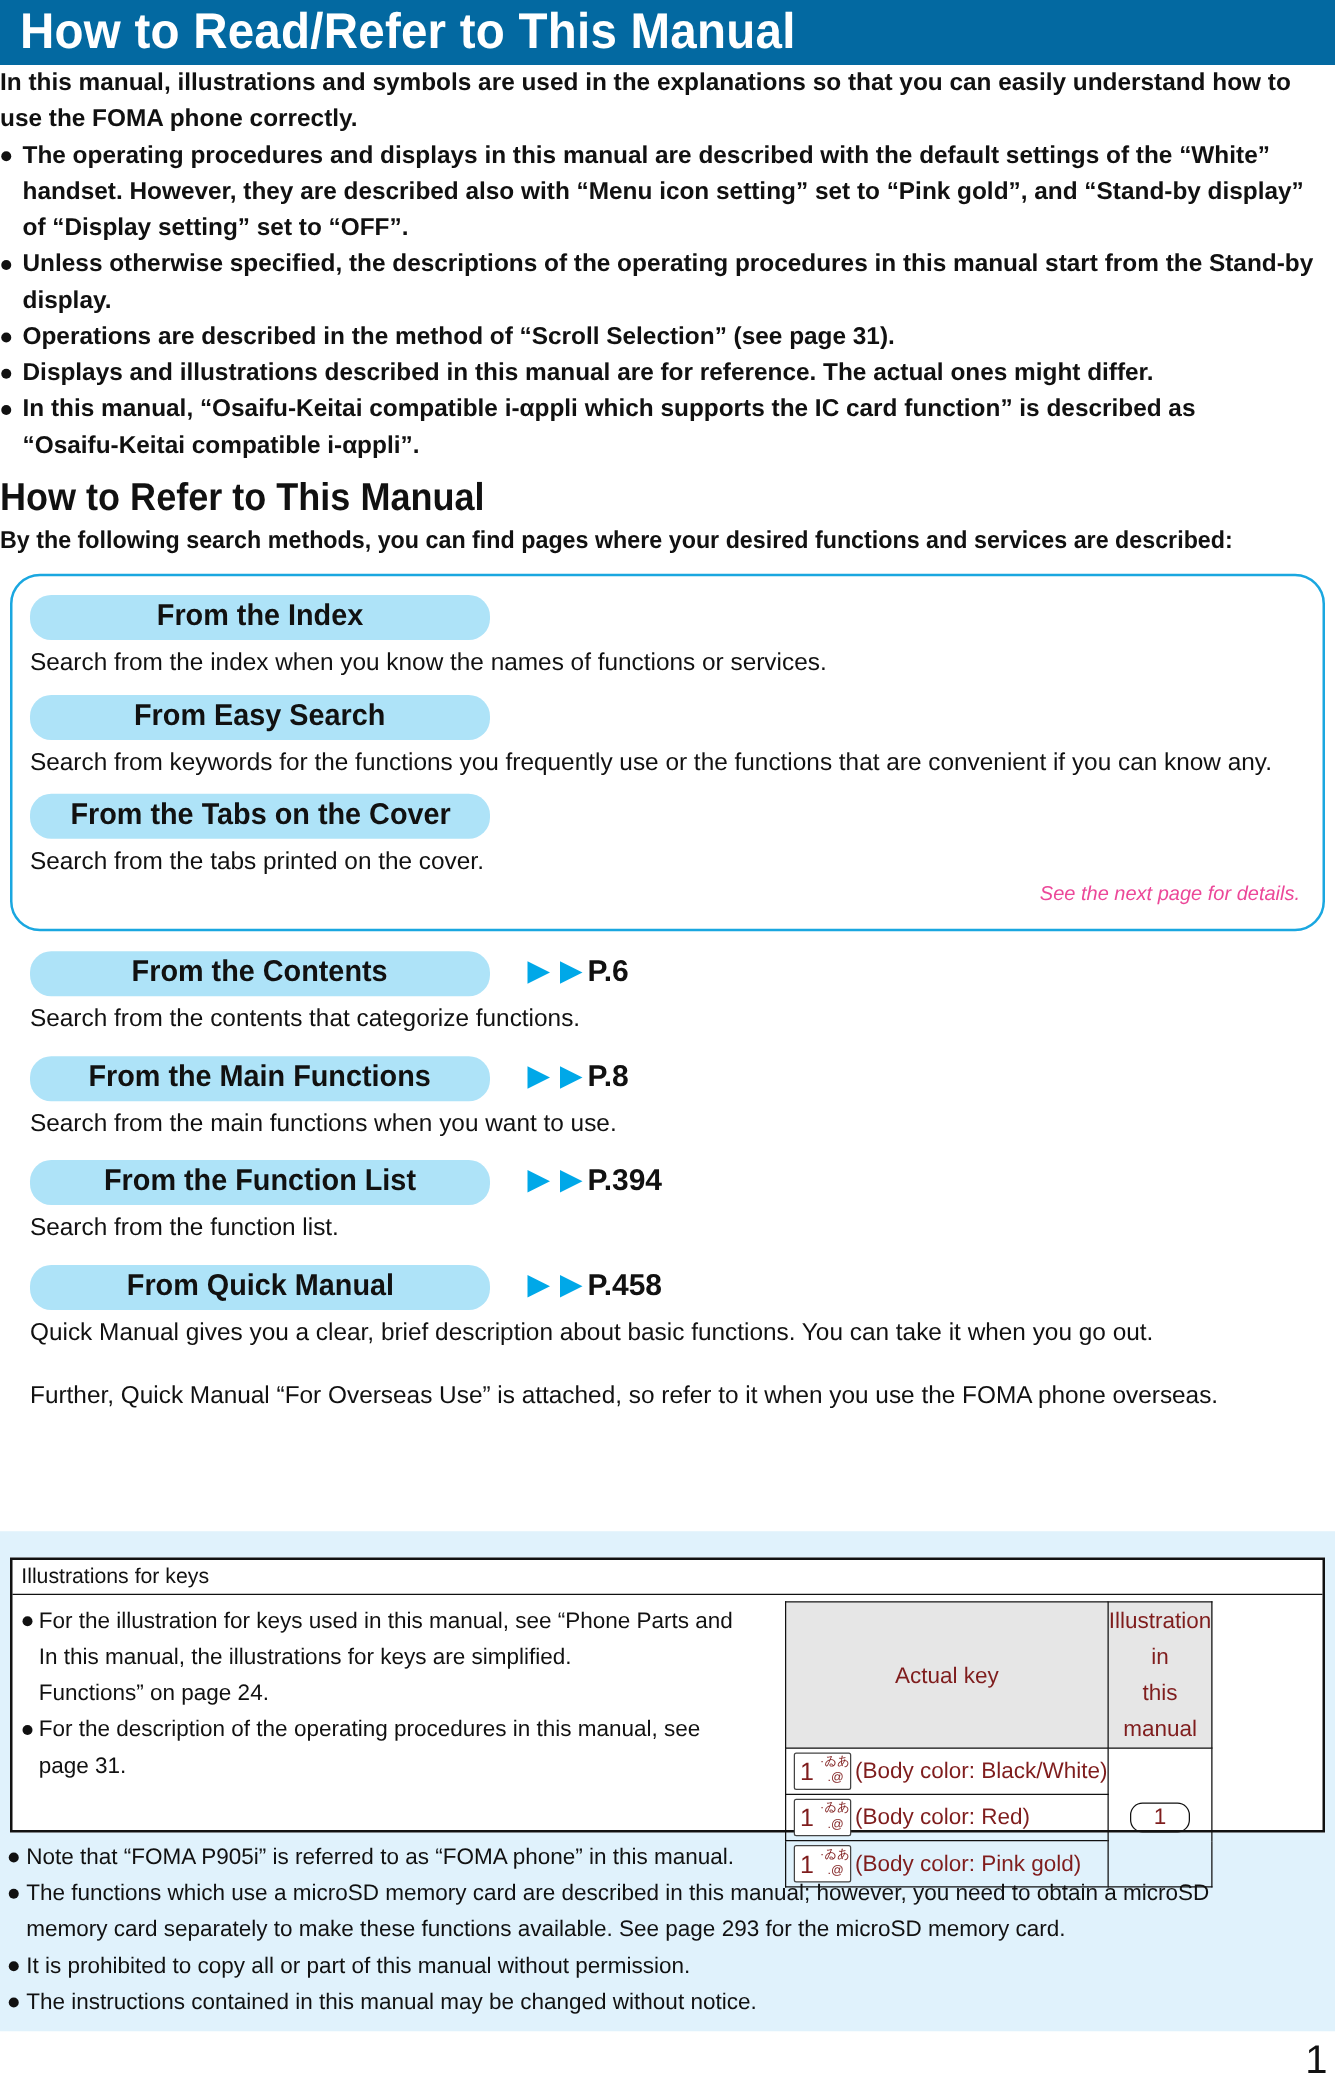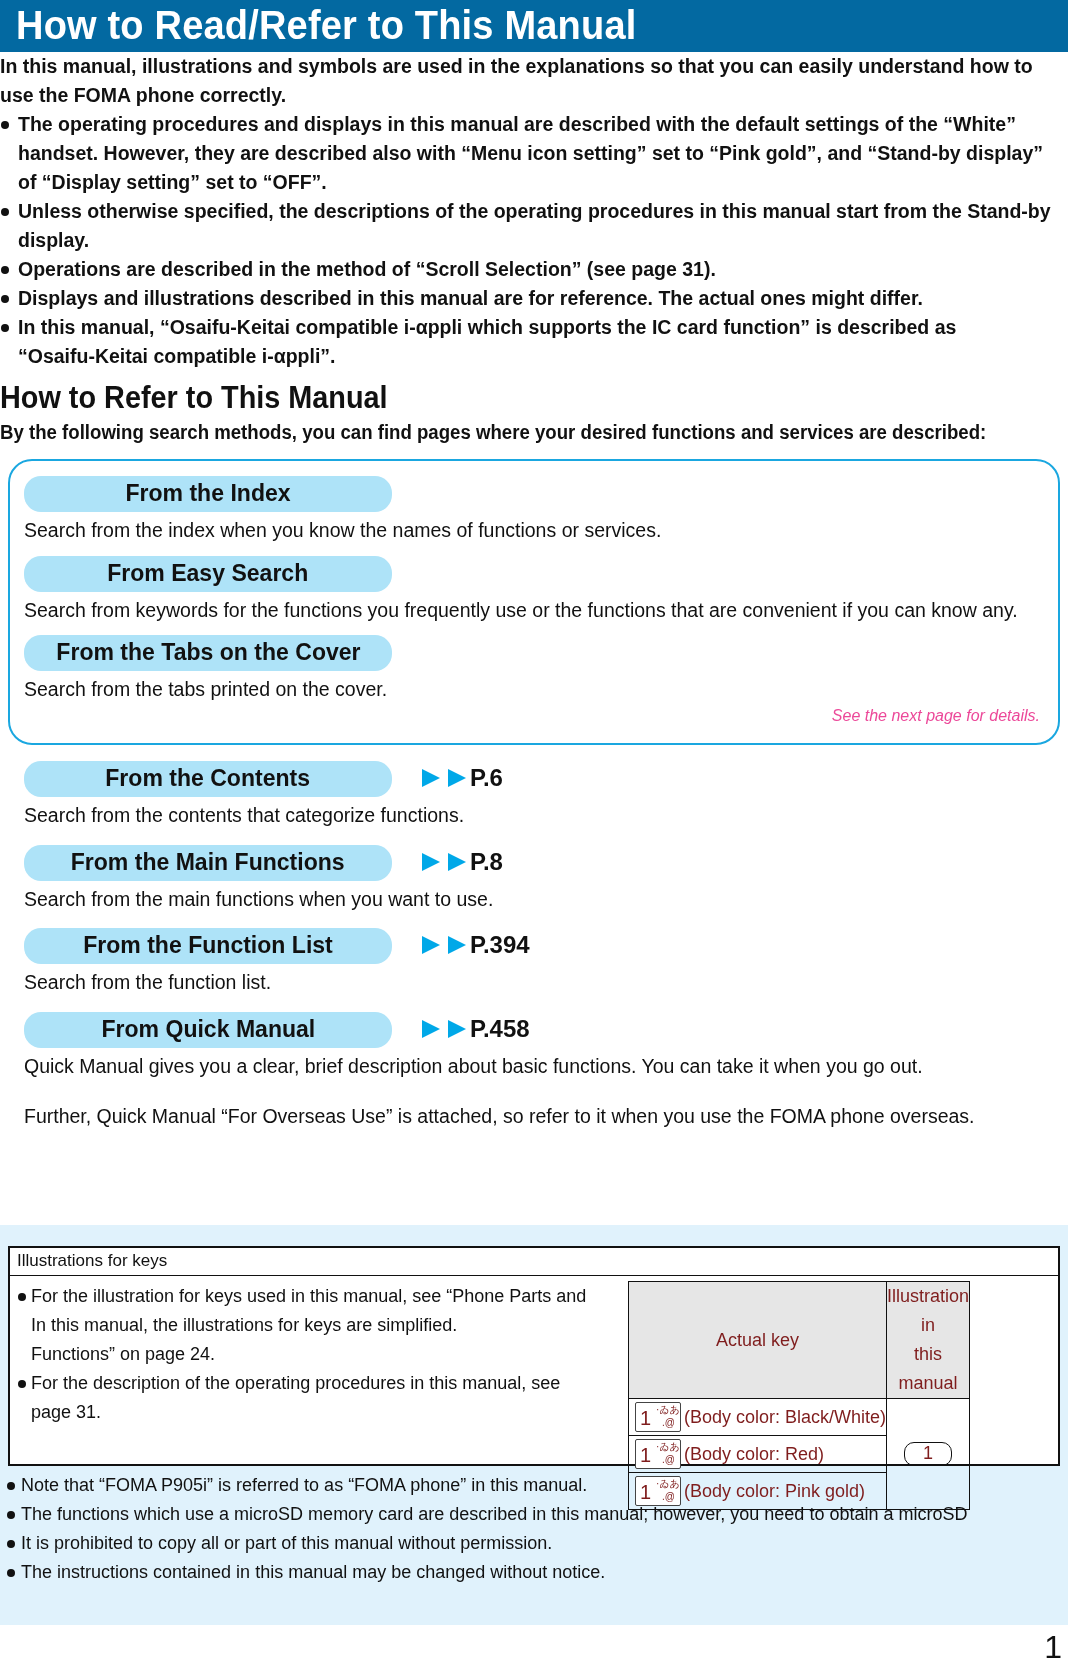--- a/index.html
+++ b/index.html
@@ -303,6 +303,7 @@
   <li>
     <span class="dot"></span>
     <span class="cont">The functions which use a microSD memory card are described in this manual; however, you need to obtain a microSD</span>
+    <span class="cont">memory card separately to make these functions available. See page 293 for the microSD memory card.</span>
   </li>
   <li>
     <span class="dot"></span>

